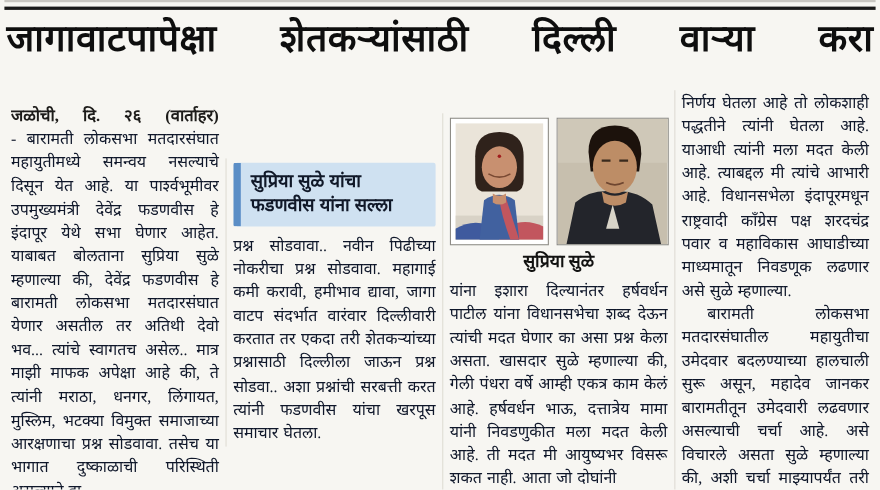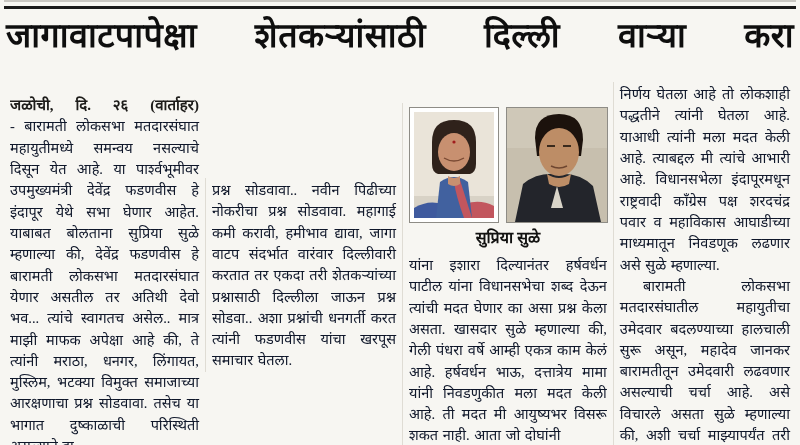--- a/index.html
+++ b/index.html
@@ -70,6 +70,10 @@
     </div>
 
     <div class="col col2">
+      <div class="highlight-box">
+        <div class="hb-line">सुप्रिया सुळे यांचा</div>
+        <div class="hb-line">फडणवीस यांना सल्ला</div>
+      </div>
       <p class="para">प्रश्न सोडवावा.. नवीन पिढीच्या नोकरीचा प्रश्न सोडवावा. महागाई कमी करावी, हमीभाव द्यावा, जागा वाटप संदर्भात वारंवार दिल्लीवारी करतात तर एकदा तरी शेतकऱ्यांच्या प्रश्नासाठी दिल्लीला जाऊन प्रश्न सोडवा.. अशा प्रश्नांची धनगर्ती करत त्यांनी फडणवीस यांचा खरपूस समाचार घेतला.</p>
     </div>
 

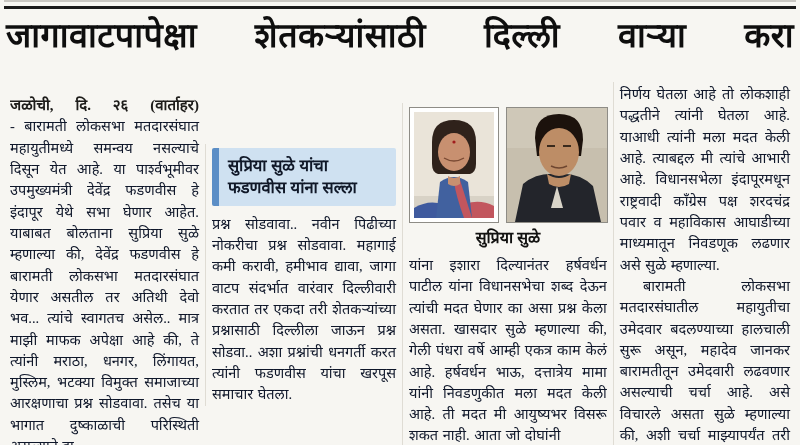--- a/index.html
+++ b/index.html
@@ -74,7 +74,7 @@
         <div class="hb-line">सुप्रिया सुळे यांचा</div>
         <div class="hb-line">फडणवीस यांना सल्ला</div>
       </div>
-      <p class="para">प्रश्न सोडवावा.. नवीन पिढीच्या नोकरीचा प्रश्न सोडवावा. महागाई कमी करावी, हमीभाव द्यावा, जागा वाटप संदर्भात वारंवार दिल्लीवारी करतात तर एकदा तरी शेतकऱ्यांच्या प्रश्नासाठी दिल्लीला जाऊन प्रश्न सोडवा.. अशा प्रश्नांची धनगर्ती करत त्यांनी फडणवीस यांचा खरपूस समाचार घेतला.</p>
+      <p class="para">प्रश्न सोडवावा.. नवीन पिढीच्या नोकरीचा प्रश्न सोडवावा. महागाई कमी करावी, हमीभाव द्यावा, जागा वाटप संदर्भात वारंवार दिल्लीवारी करतात तर एकदा तरी शेतकऱ्यांच्या प्रश्नासाठी दिल्लीला जाऊन प्रश्न सोडवा.. अशा प्रश्नांची सरबत्ती करत त्यांनी फडणवीस यांचा खरपूस समाचार घेतला.</p>
     </div>
 
     <div class="col col3">

